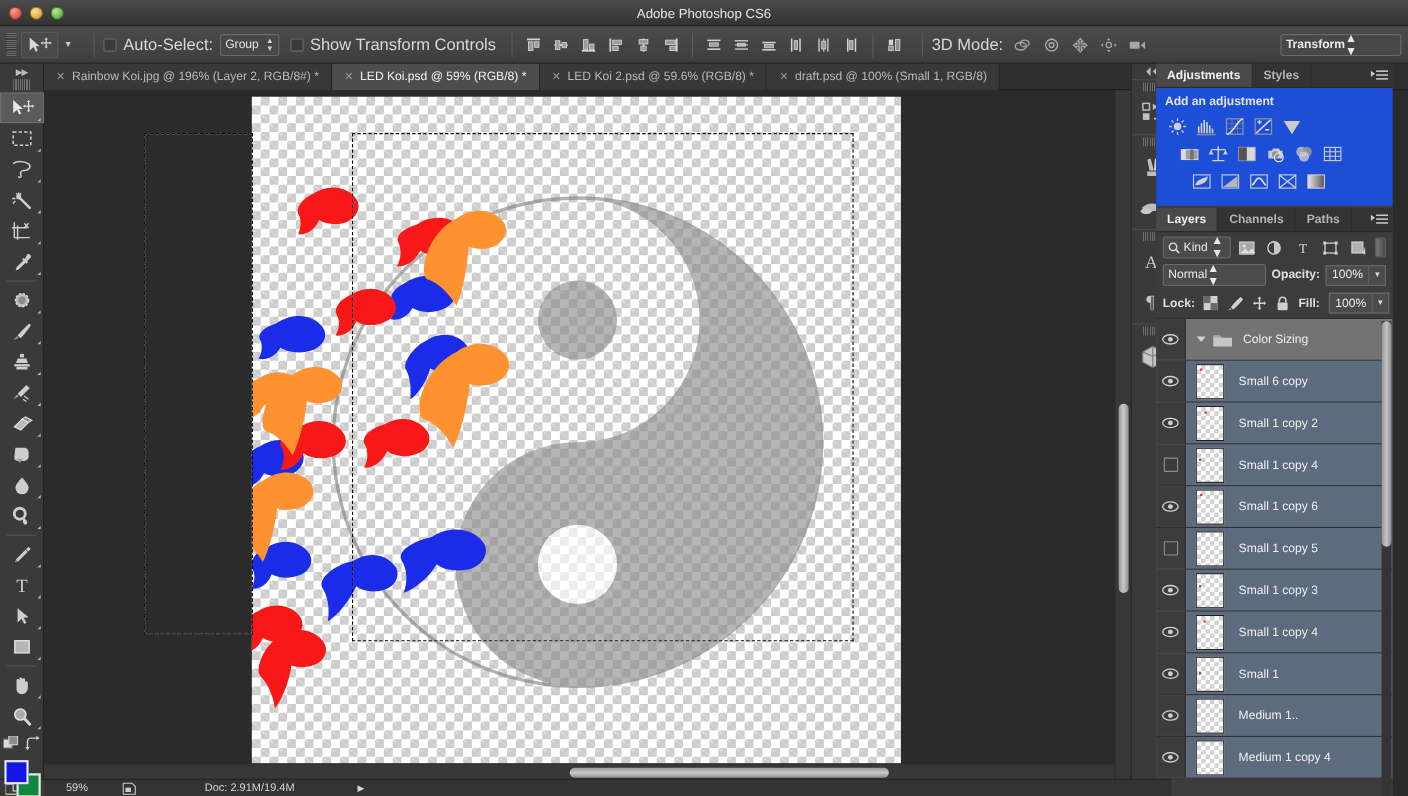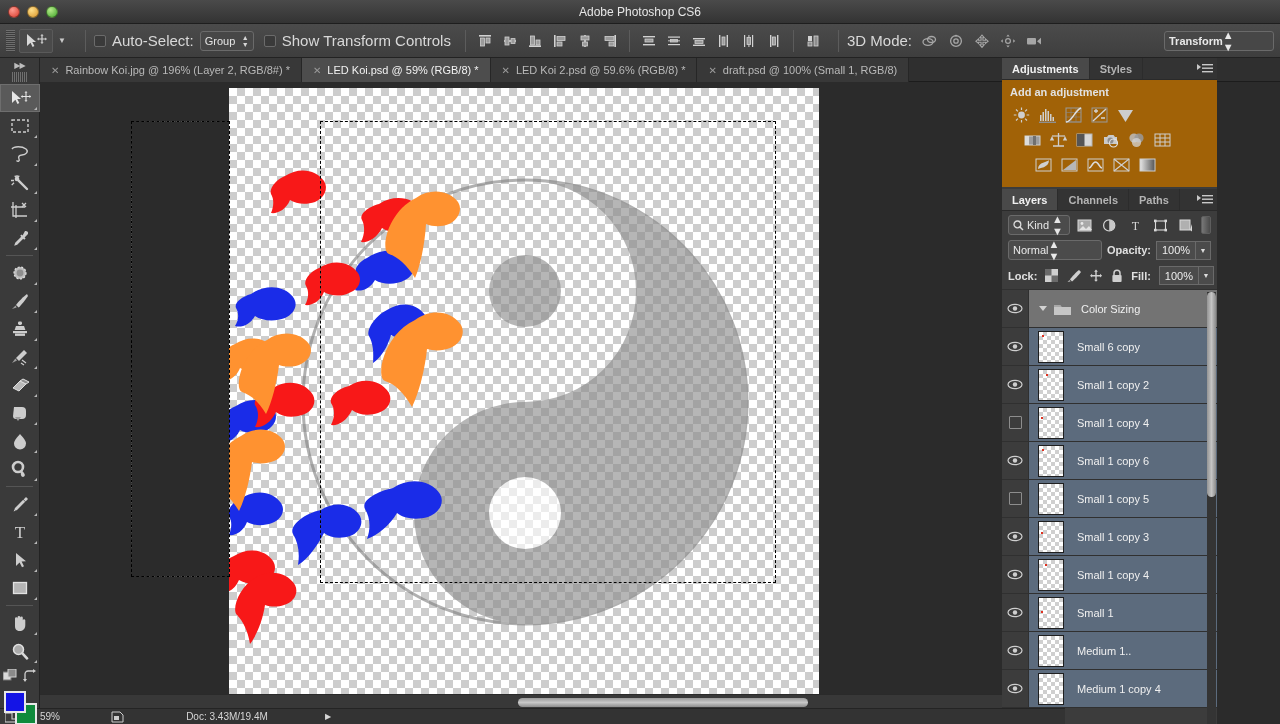--- a/index.html
+++ b/index.html
@@ -148,7 +148,7 @@
   .rail-btn { width:37px; height:36px; display:flex; align-items:center; justify-content:center;}
 
   
-  .panels { position:absolute; left:1002px; top:58px; width:215px; height:666px; background:#3c3c3c;}
+  .panels { position:absolute; left:1051px; top:58px; width:215px; height:666px; background:#3c3c3c;}
   .panel-tabs {
     height:22px; background:#333333; display:flex; align-items:stretch; position:relative;
     border-bottom:1px solid #2a2a2a;

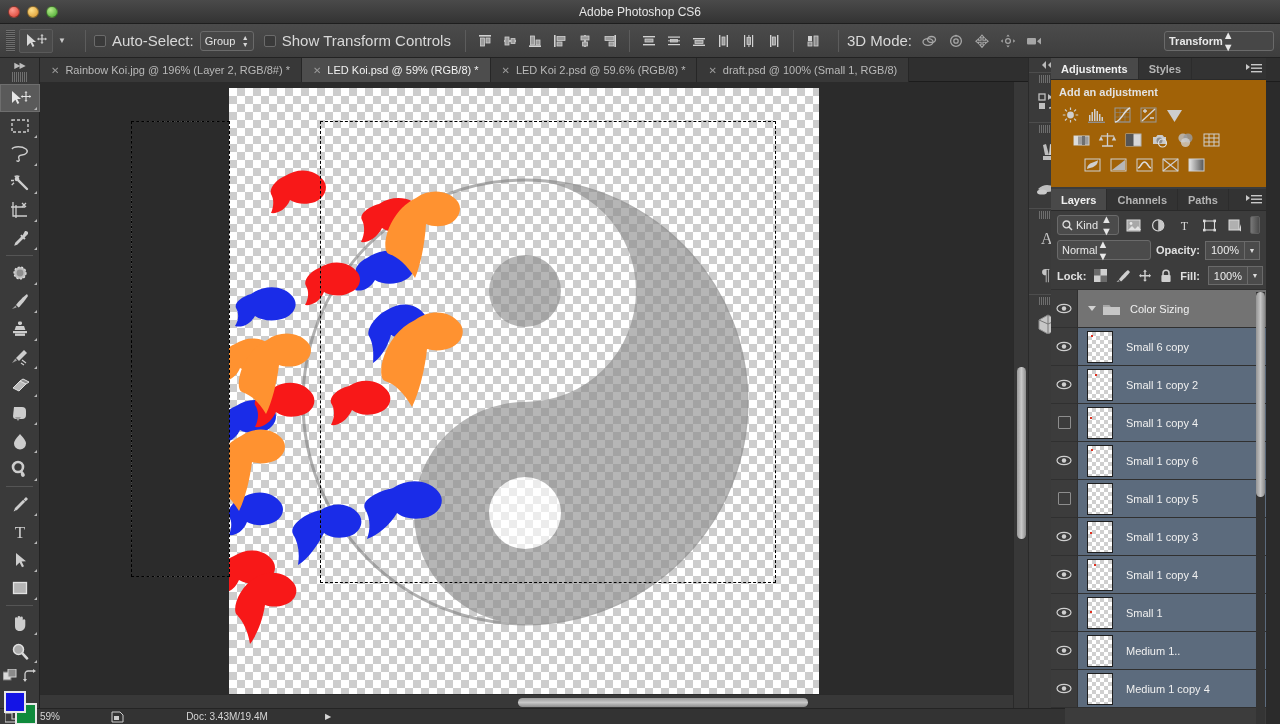--- a/index.html
+++ b/index.html
@@ -159,7 +159,7 @@
   }
   .ptab.active { background:#494949; color:#f0f0f0; }
   .pmenu { margin-left:auto; width:24px; display:flex; align-items:center; justify-content:center;}
-  .adjbody { background:#a16207; padding:6px 8px 8px; }
+  .adjbody { background:#1d4ed8; padding:6px 8px 8px; }
   .adjtitle { font-size:11px; color:#e2e2e2; font-weight:bold; margin-bottom:6px; }
   .adjrow { display:flex; gap:4px; margin-bottom:4px; }
   .adjbtn { width:22px; height:21px; display:flex; align-items:center; justify-content:center;}

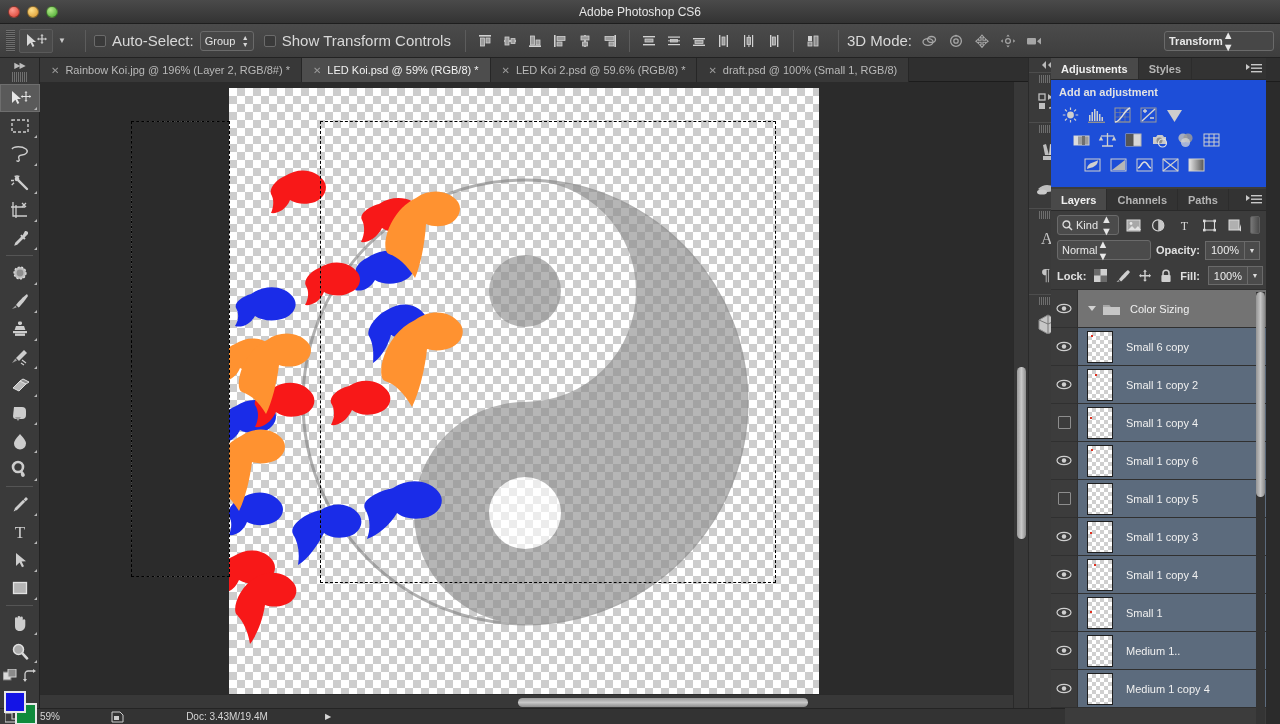--- a/index.html
+++ b/index.html
@@ -223,7 +223,7 @@
     border-top:1px solid #242424; display:flex; align-items:center; font-size:10px; color:#d6d6d6;
   }
   .sb-corner { width:40px; height:16px; background:#3a3a3a; position:relative; }
-  .zoomval { width:60px; }
+  .zoomval { width:60px; text-align:center; }
   .sb-ico { width:34px; display:flex; align-items:center; justify-content:center;}
   .docinfo { width:186px; text-align:center; }
   .sb-arrow { width:16px; display:flex; align-items:center; justify-content:center; font-size:8px;}

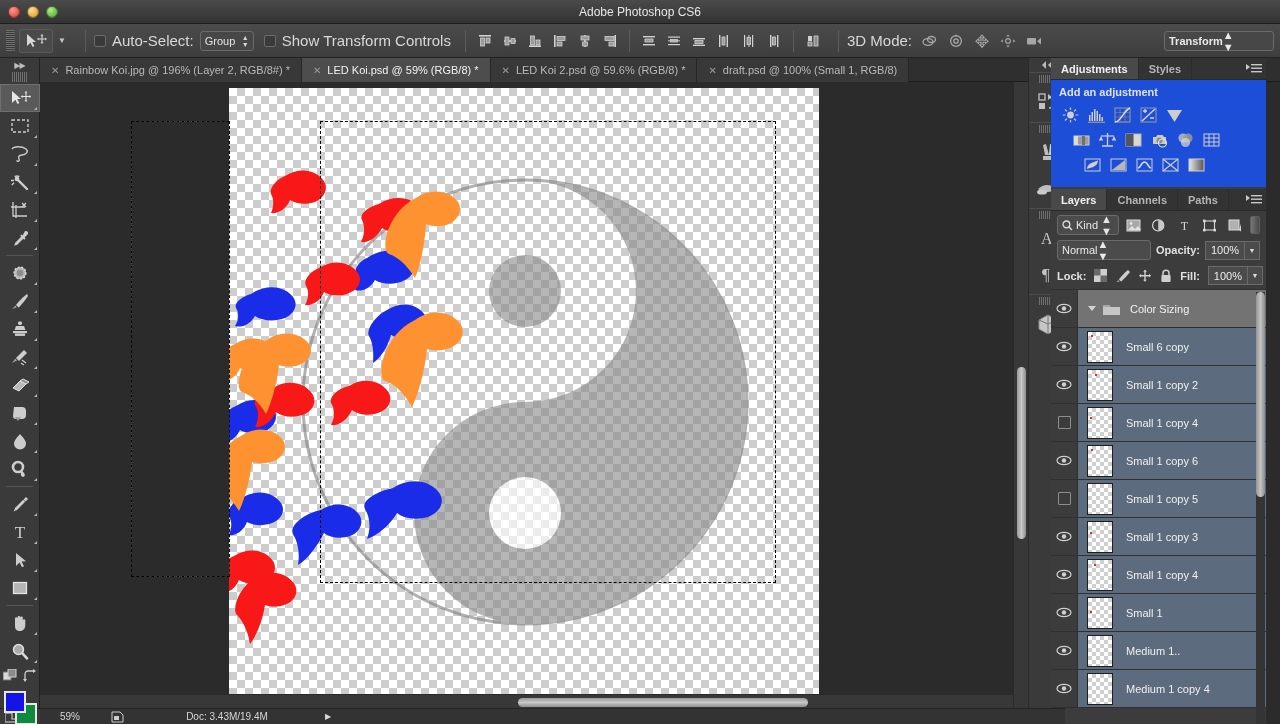--- a/index.html
+++ b/index.html
@@ -1150,7 +1150,7 @@
           <rect x="3" y="5" width="5" height="4" fill="#cdcdcd"></rect>
         </svg>
     </div>
-    <div class="docinfo">Doc: 3.43M/19.4M</div>
+    <div class="docinfo">Doc: 2.91M/19.4M</div>
     <div class="sb-arrow">▶</div>
   </div>
 

